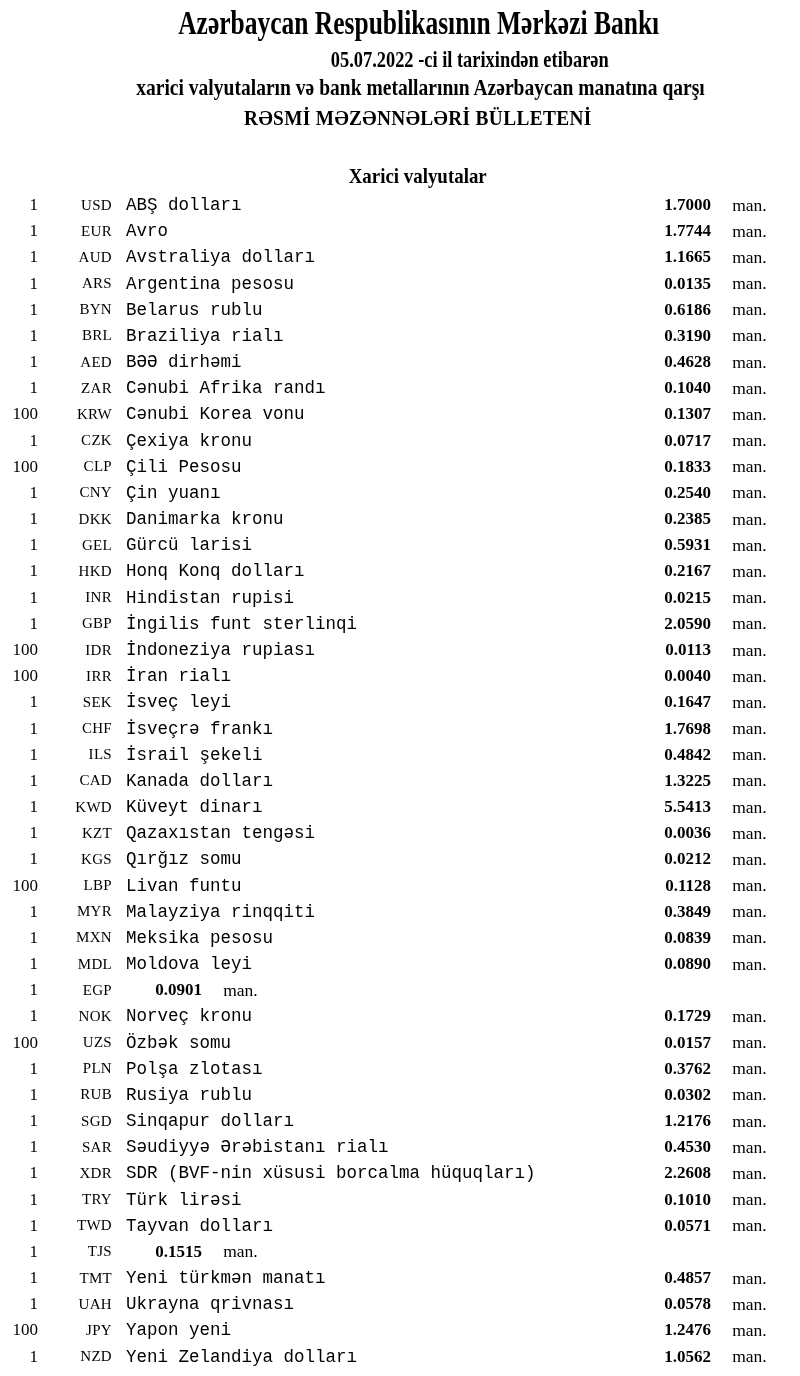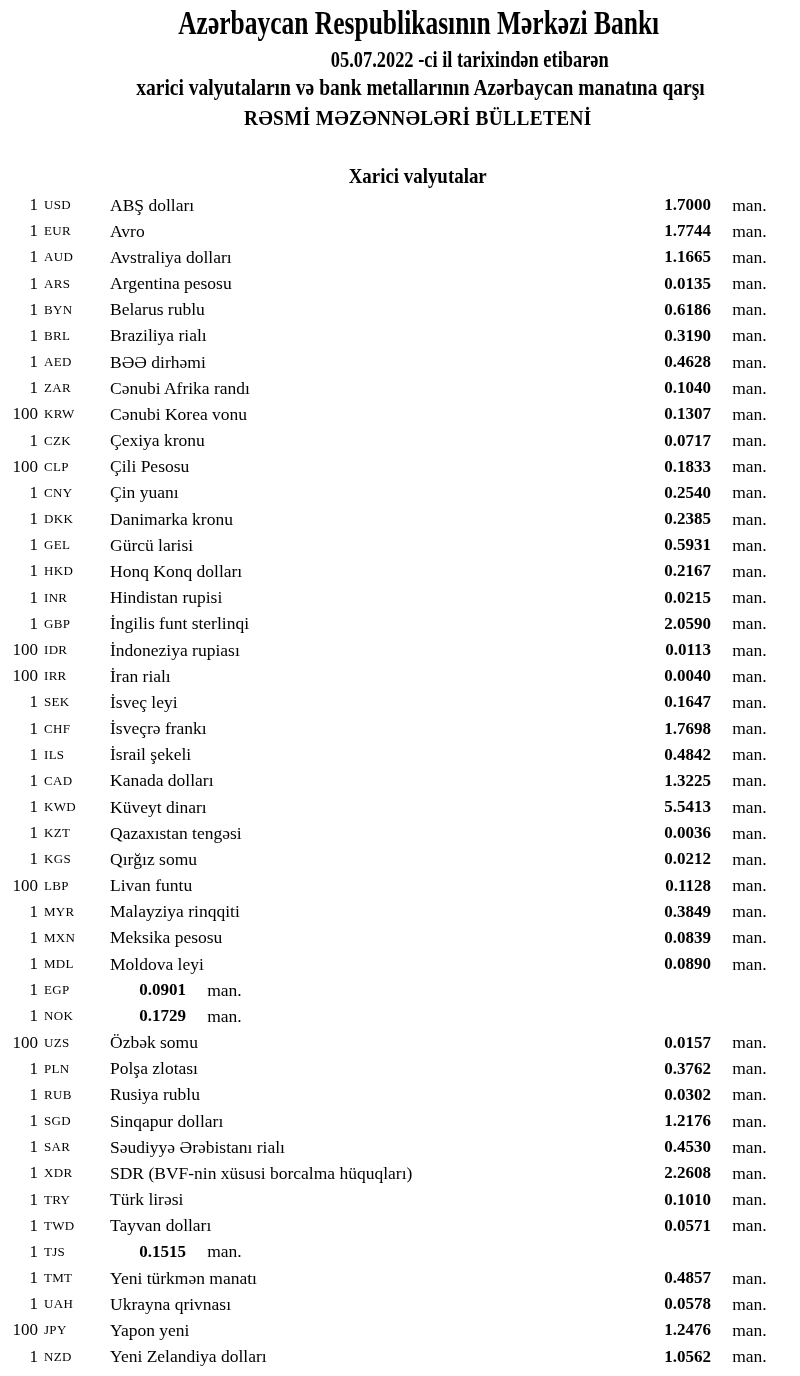--- a/index.html
+++ b/index.html
@@ -32,7 +32,7 @@
   .rows { position: absolute; top: 192px; left: 0; width: 800px; }
   .row  { display: flex; align-items: center; height: 26.18px; padding-right: 28px; box-sizing: border-box; }
   .qty  { width: 38px;  text-align: right;  font-size: 17px;   flex: none; }
-  .code { width: 52px;  margin-left: 6px;   text-align: left; font-size: 13px; letter-spacing: 0.3px; flex: none; }
+  .code { width: 52px;  margin-left: 22px;   text-align: right; font-size: 15px; letter-spacing: 0.3px; flex: none; }
   .name { flex: 1 1 auto; margin-left: 14px; font-size: 17.5px; white-space: nowrap; overflow: hidden; }
   .rate { width: 90px;  text-align: right;  font-size: 17px; font-weight: bold; flex: none; }
   .unit { width: 45px;  margin-left: 16px;  font-size: 17.5px; flex: none; text-align: center; }

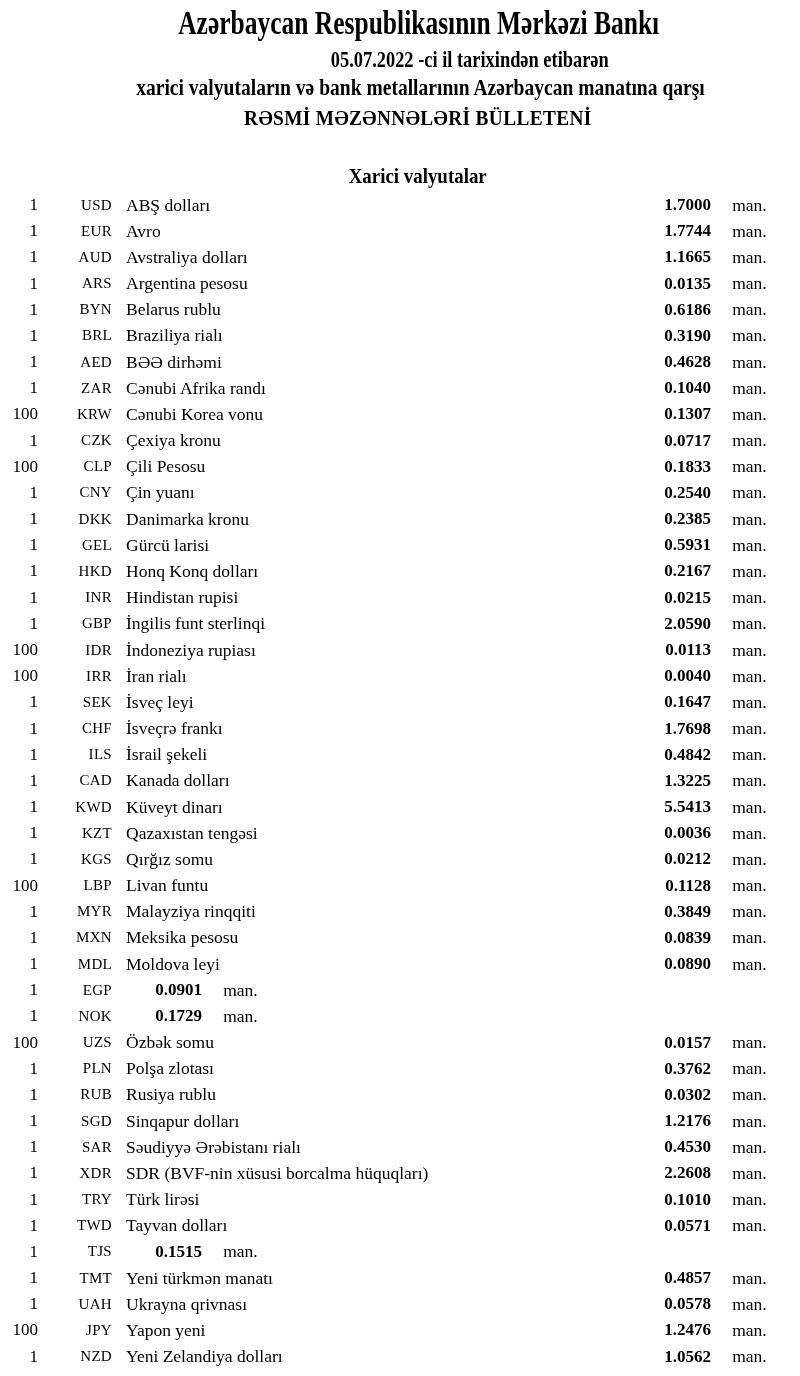--- a/index.html
+++ b/index.html
@@ -33,7 +33,7 @@
   .row  { display: flex; align-items: center; height: 26.18px; padding-right: 28px; box-sizing: border-box; }
   .qty  { width: 38px;  text-align: right;  font-size: 17px;   flex: none; }
   .code { width: 52px;  margin-left: 22px;   text-align: right; font-size: 15px; letter-spacing: 0.3px; flex: none; }
-  .name { flex: 1 1 auto; margin-left: 14px; font-size: 17.5px; white-space: nowrap; overflow: hidden; }
+  .name { flex: 1 1 auto; margin-left: 14px; font-size: 17.5px; white-space: nowrap; overflow: hidden; font-family: Liberation Mono, monospace; }
   .rate { width: 90px;  text-align: right;  font-size: 17px; font-weight: bold; flex: none; }
   .unit { width: 45px;  margin-left: 16px;  font-size: 17.5px; flex: none; text-align: center; }
 </style>

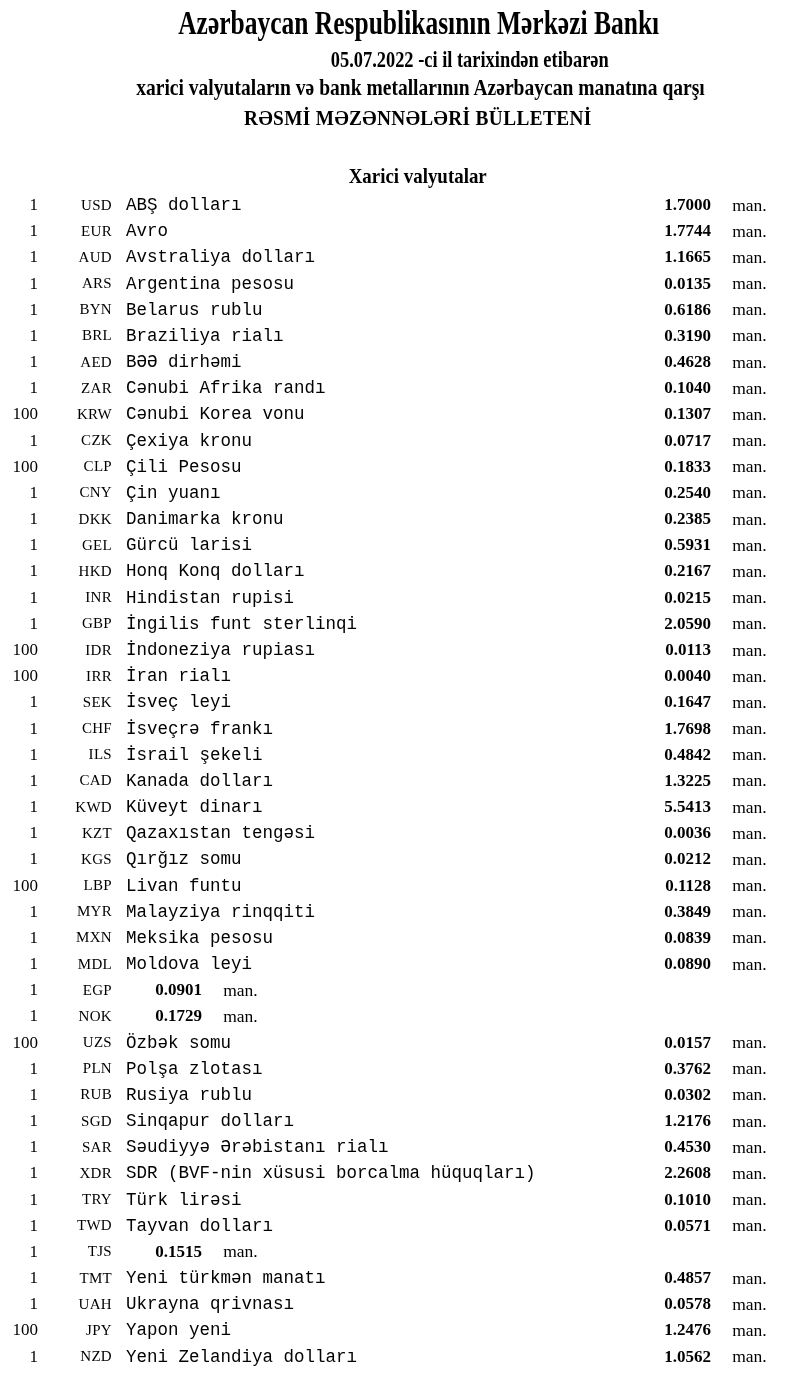--- a/index.html
+++ b/index.html
@@ -313,6 +313,7 @@
     <div class="row">
       <span class="qty">1</span>
       <span class="code">NOK</span>
+      <span class="name">Norveç kronu</span>
       <span class="rate">0.1729</span>
       <span class="unit">man.</span>
     </div>

